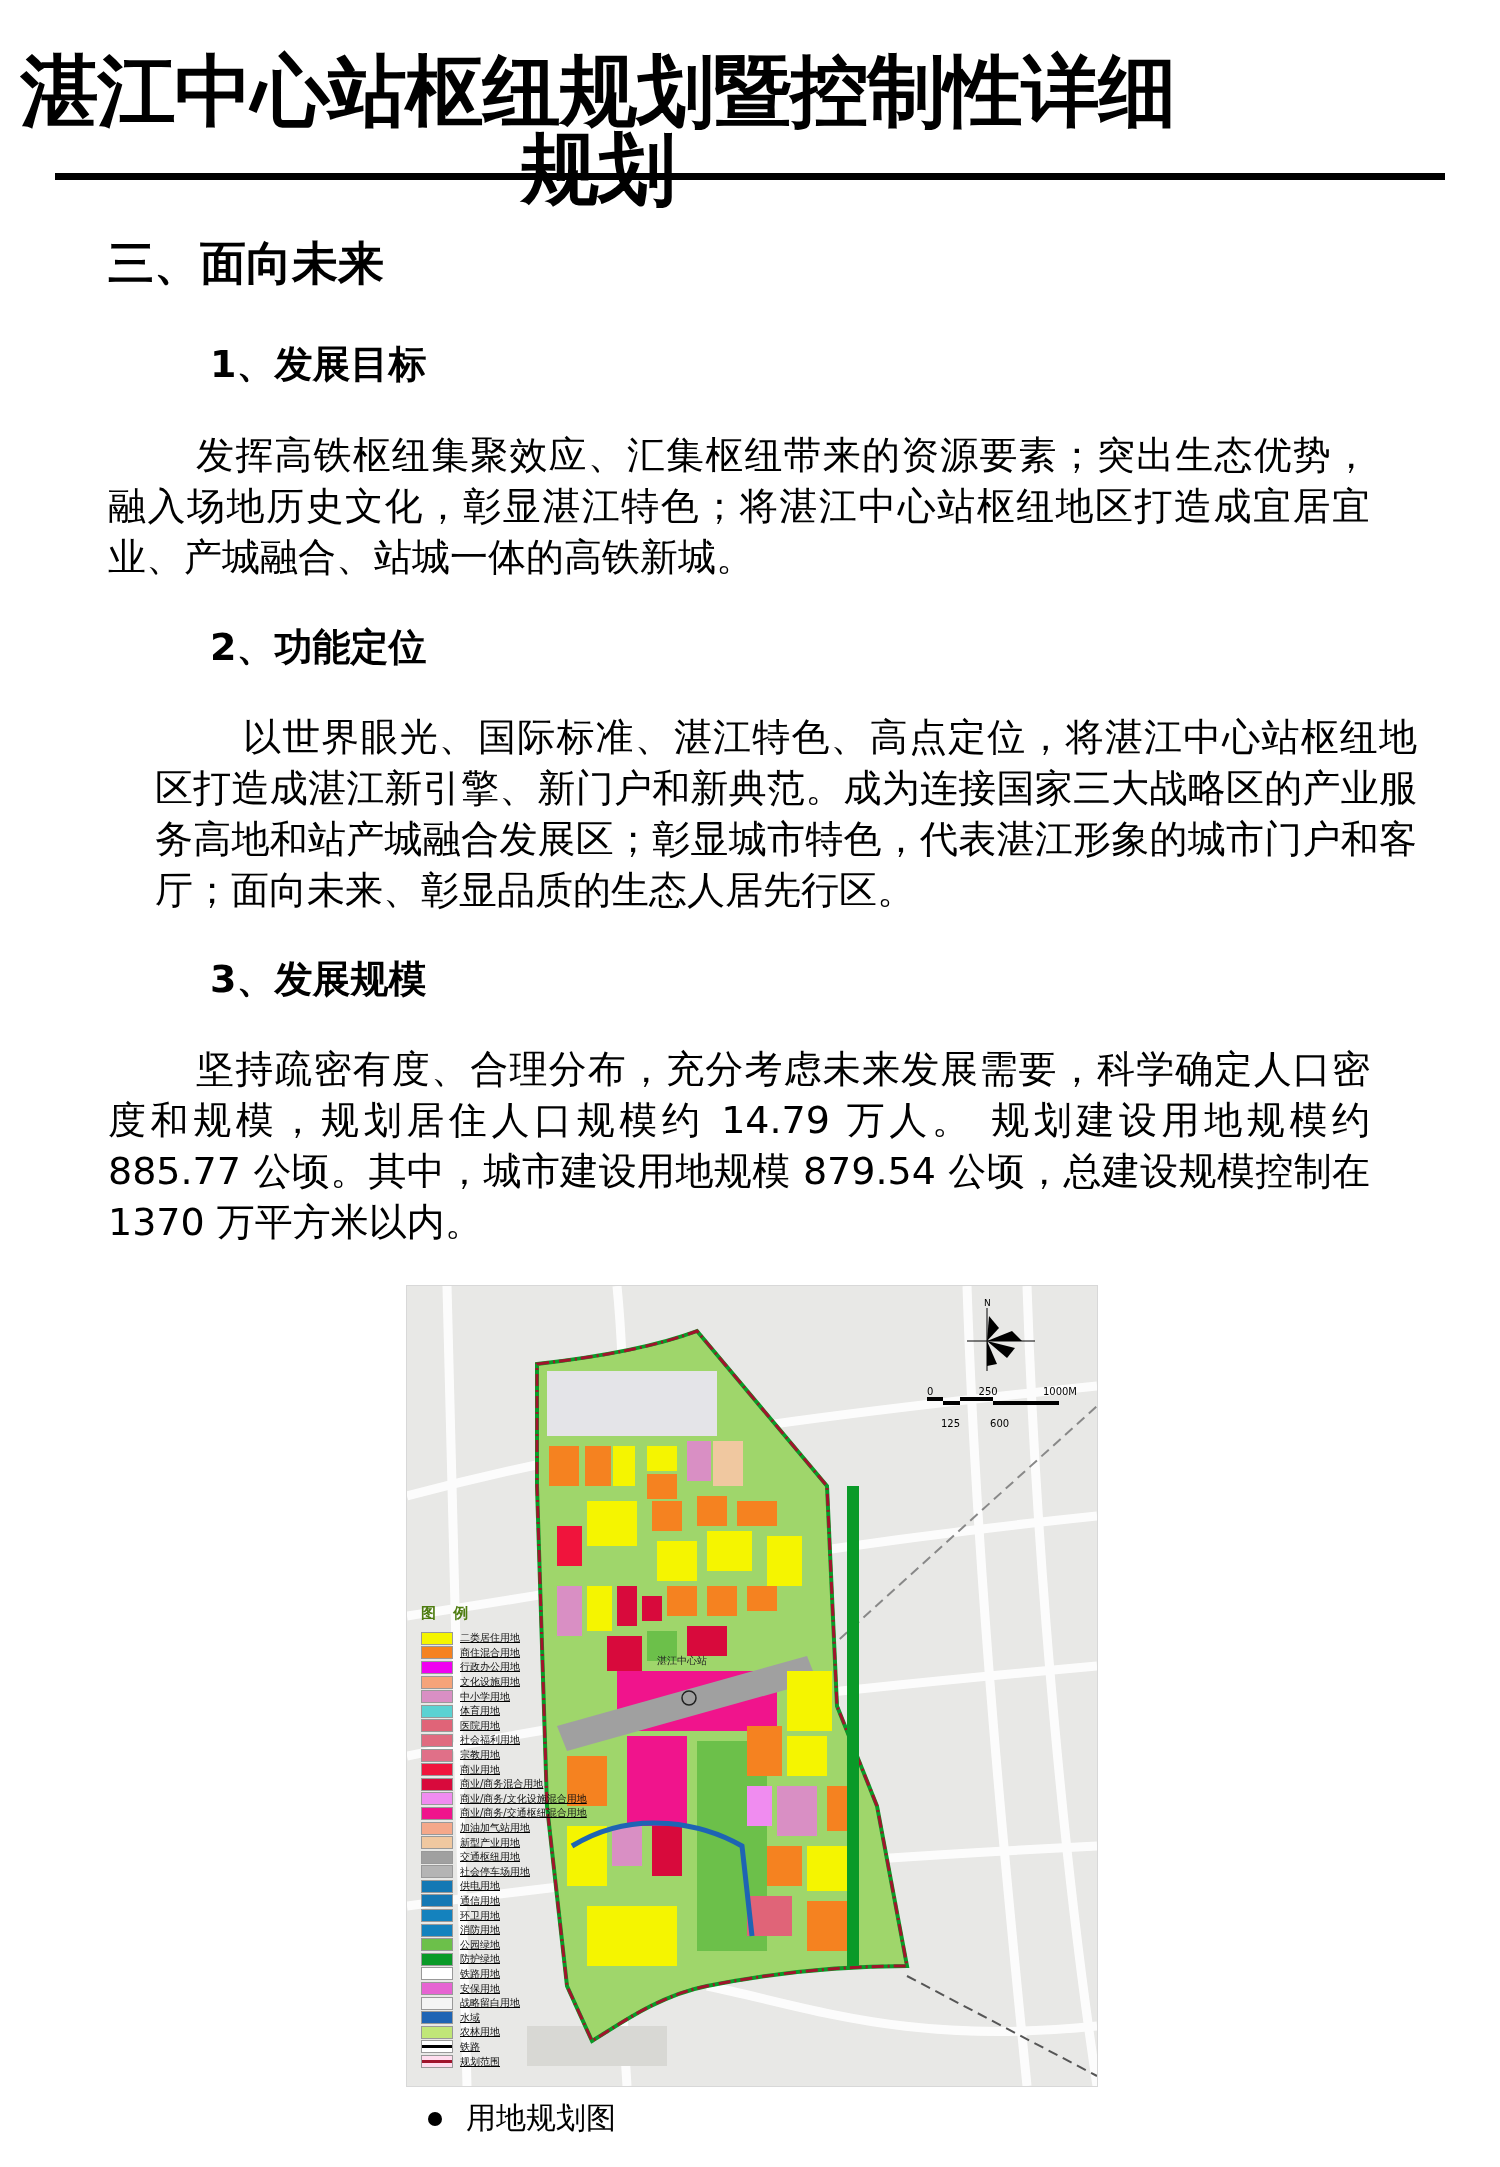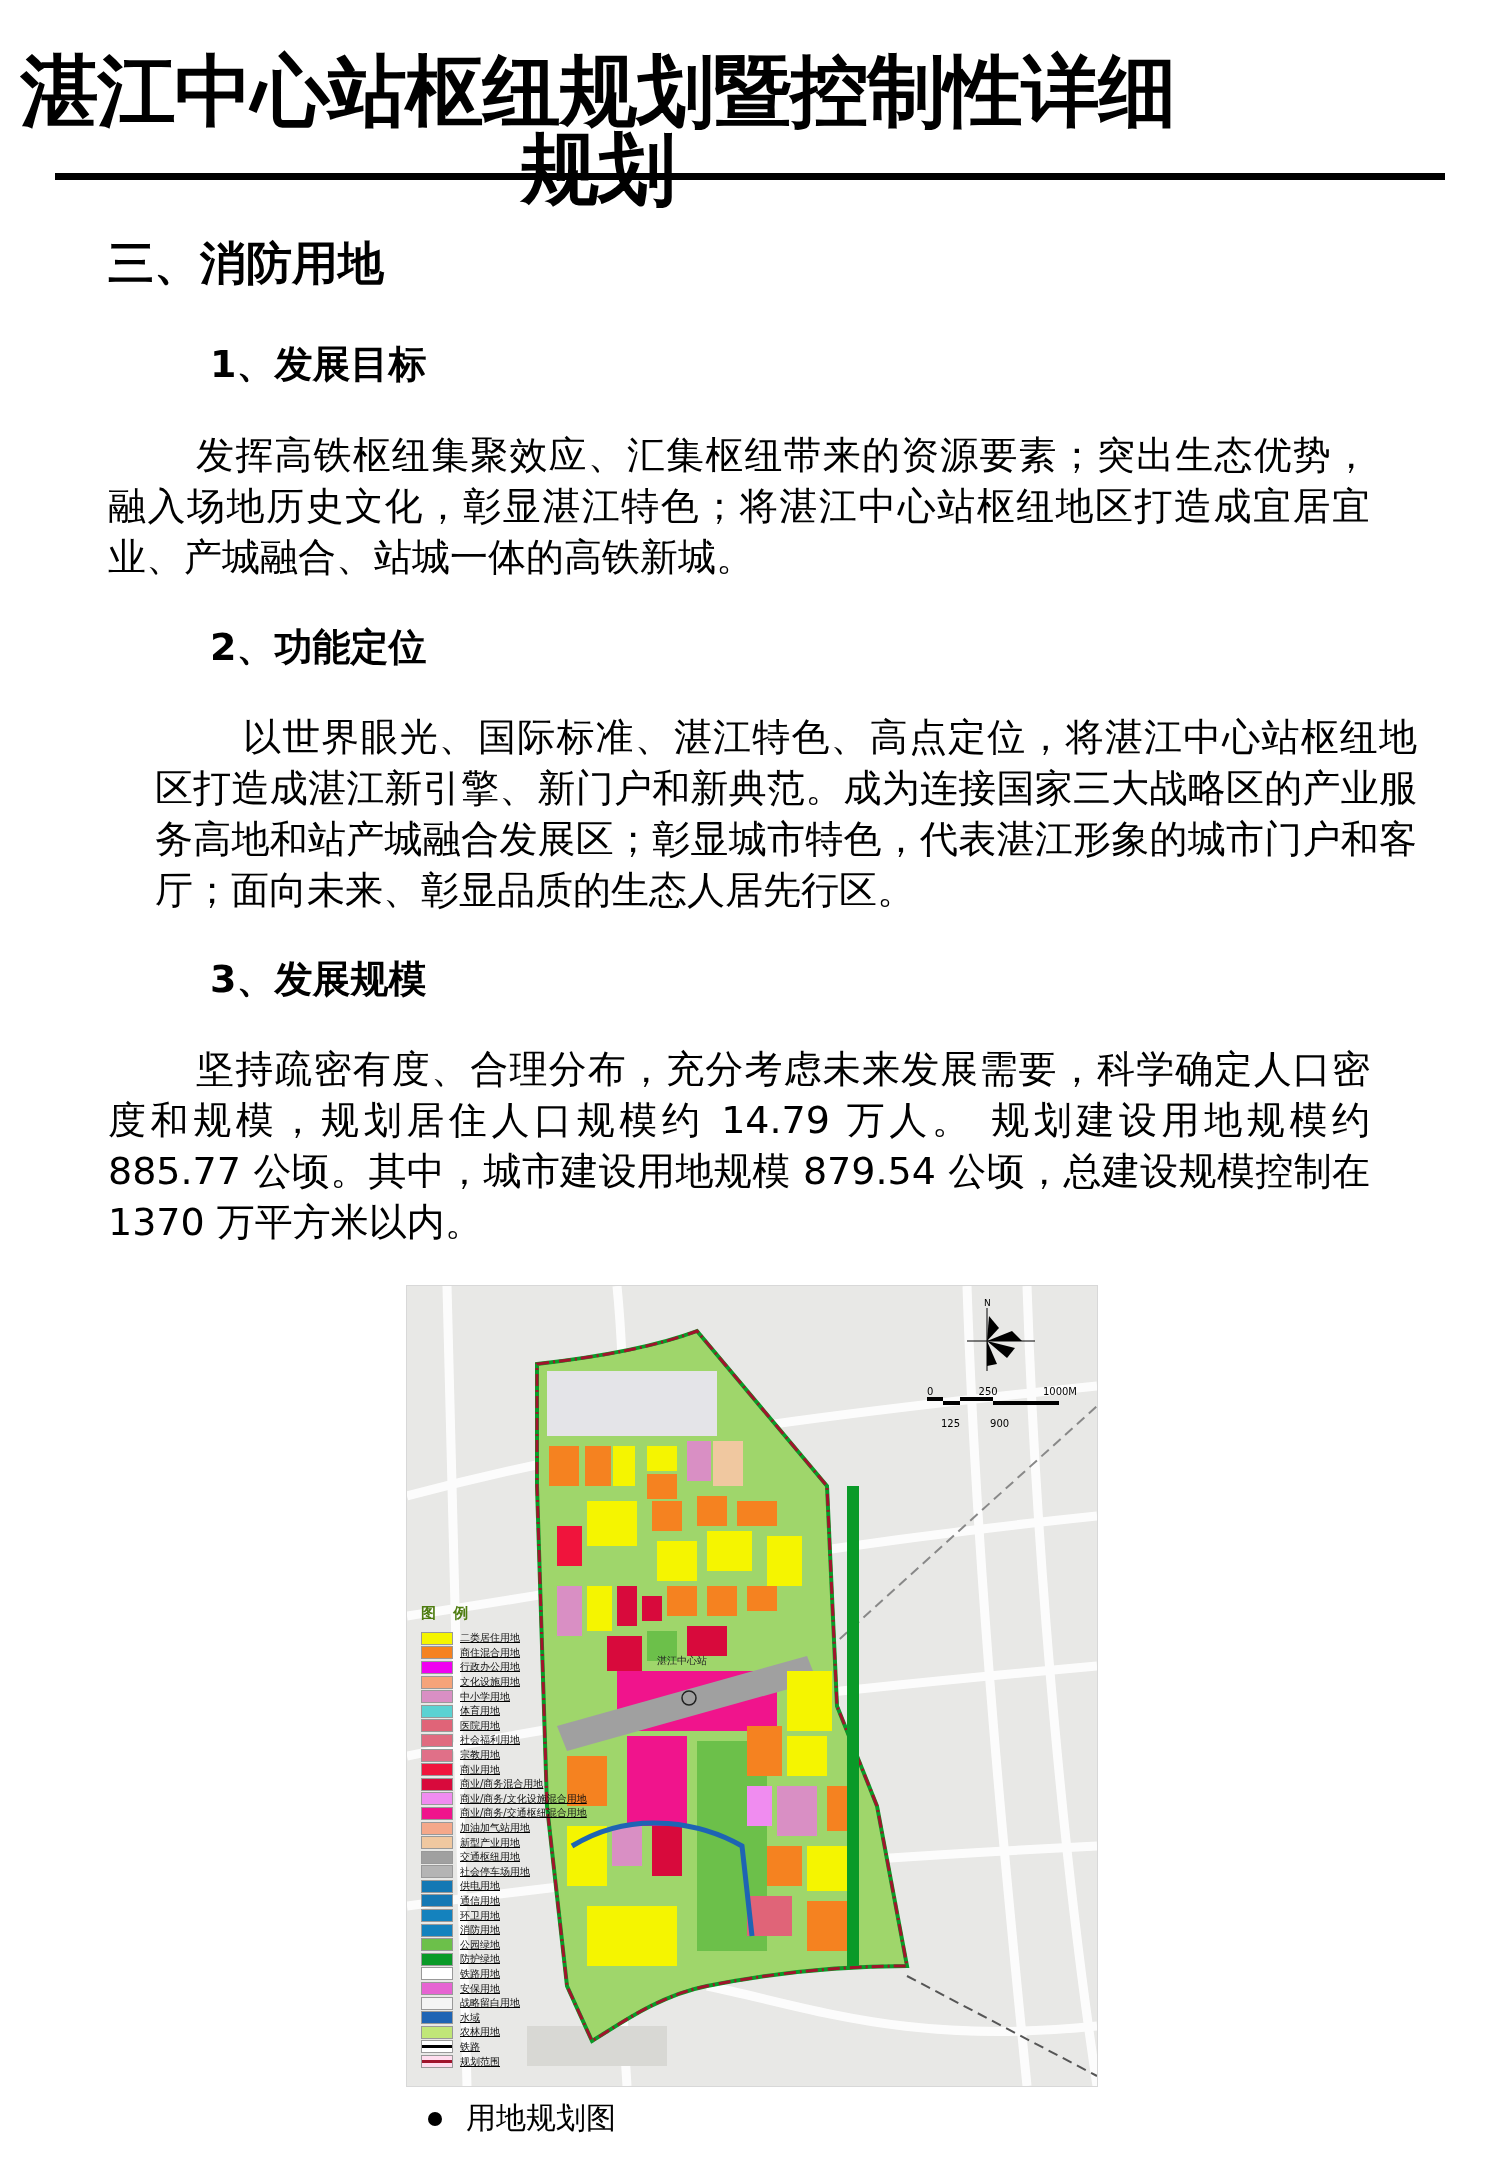--- a/index.html
+++ b/index.html
@@ -32,7 +32,7 @@
 <div class="title">湛江中心站枢纽规划暨控制性详细规划</div>
 <div class="rule"></div>
 
-<div class="h1">三、消防用地</div>
+<div class="h1">三、面向未来</div>
 
 <div class="h2" style="top:345px;">1、发展目标</div>
 <div class="para" style="top:430px;">发挥高铁枢纽集聚效应、汇集枢纽带来的资源要素；突出生态优势，融入场地历史文化，彰显湛江特色；将湛江中心站枢纽地区打造成宜居宜业、产城融合、站城一体的高铁新城。</div>

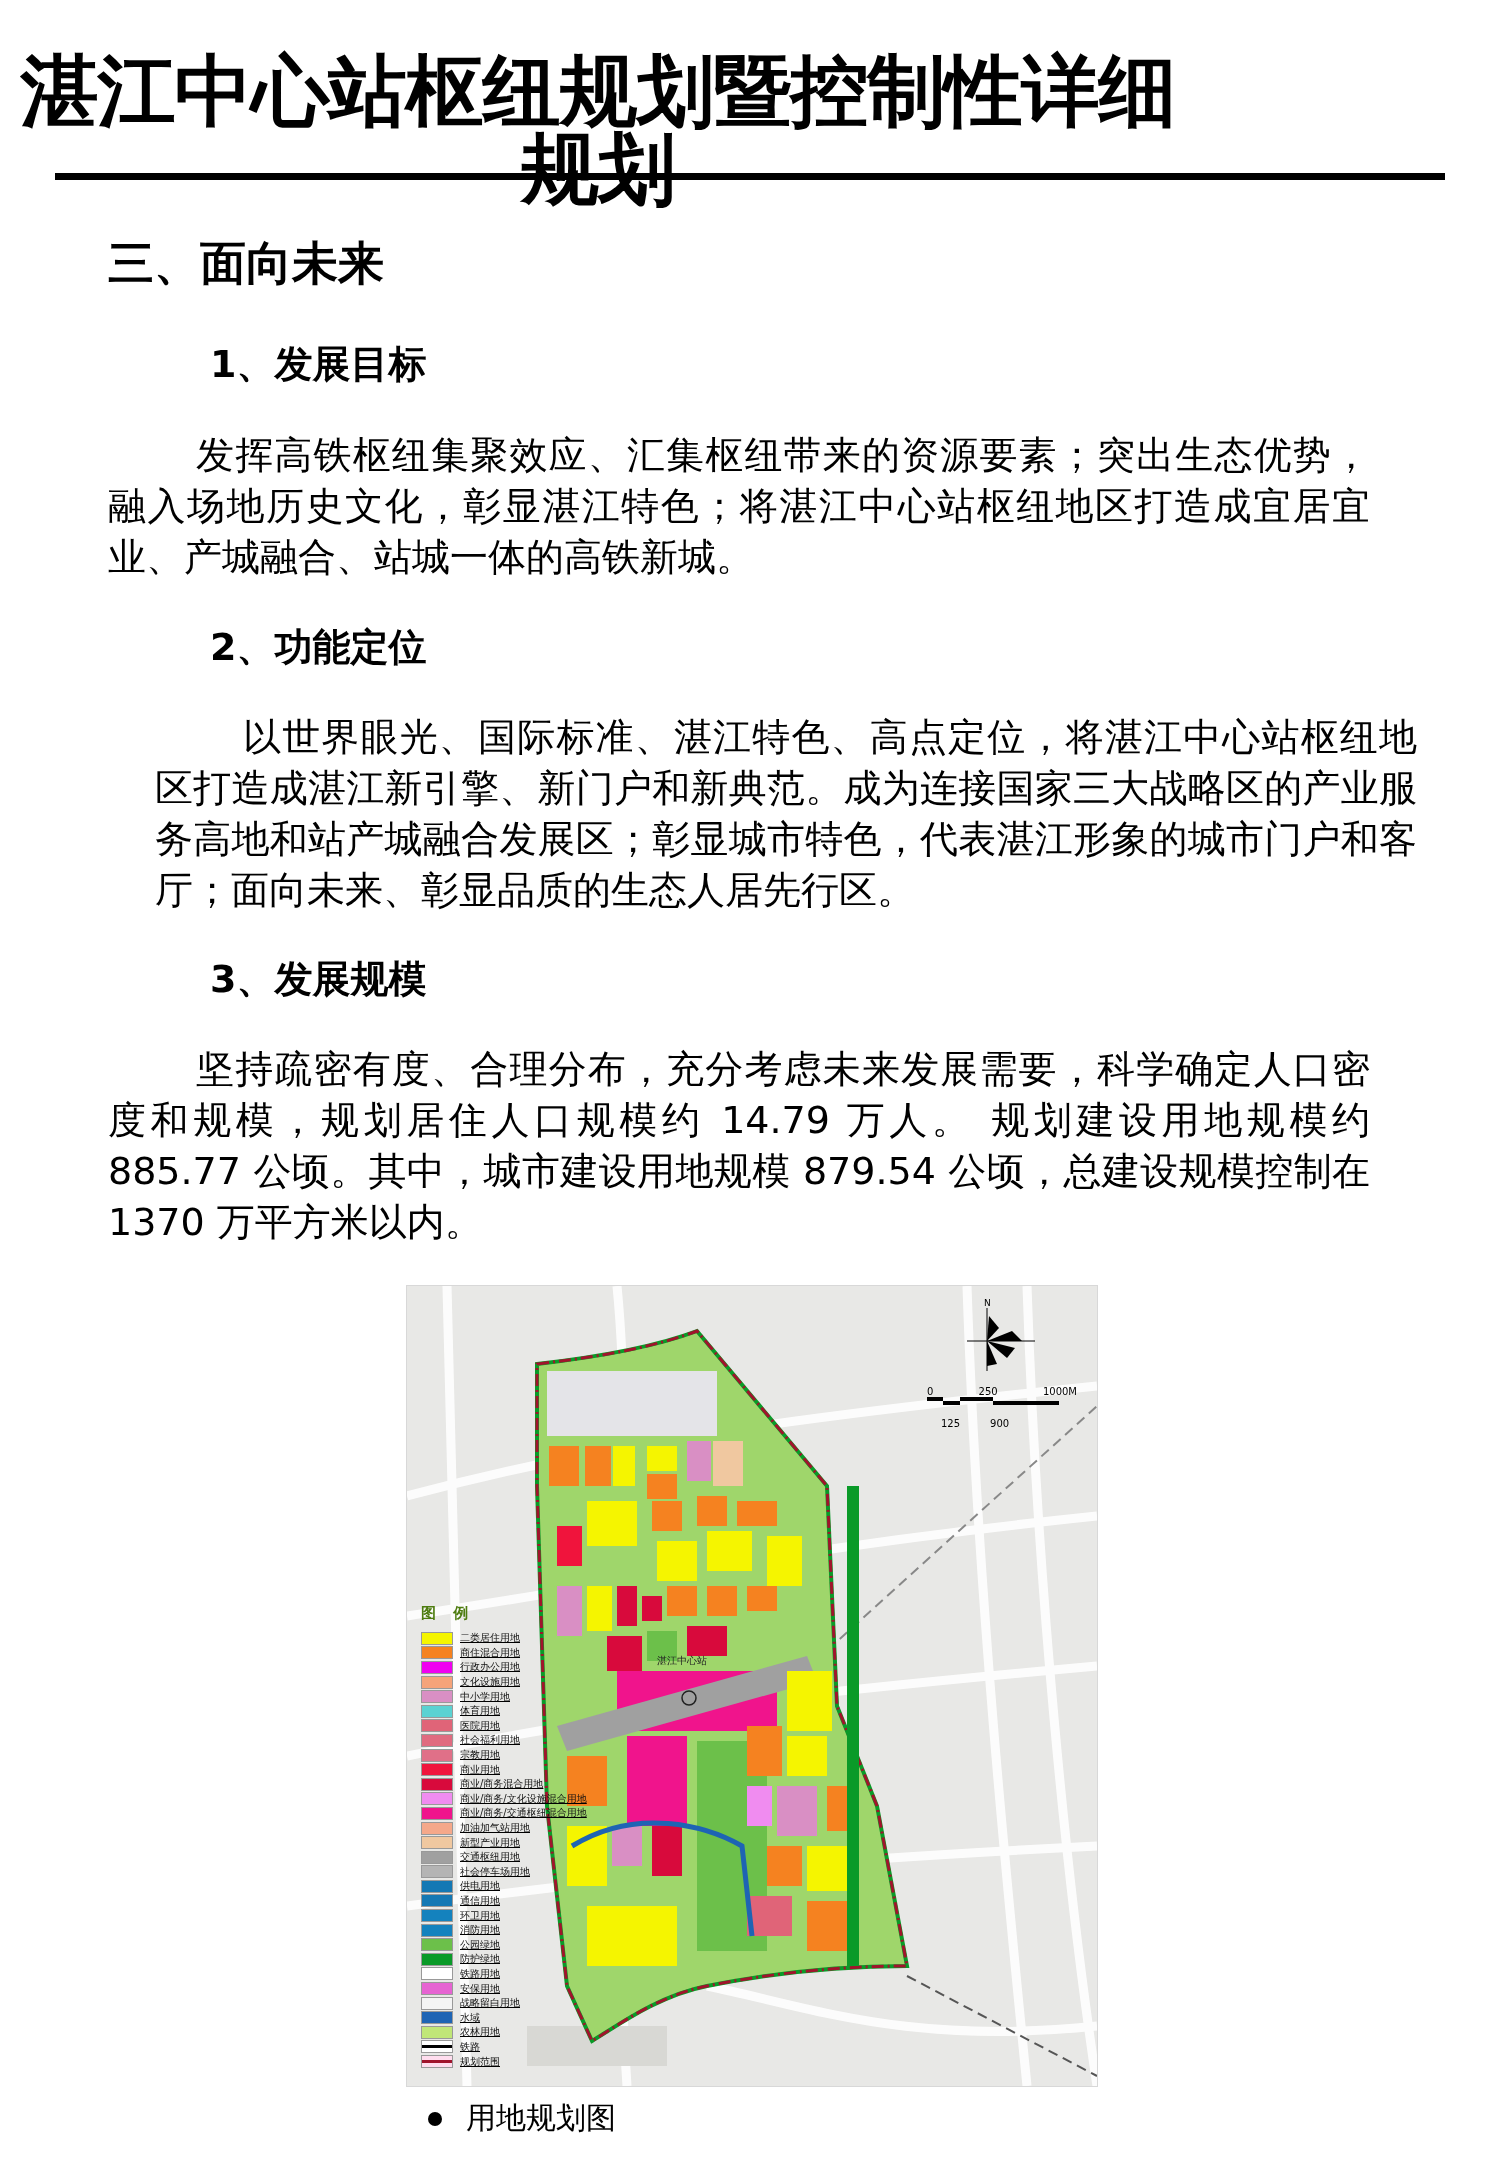--- a/index.html
+++ b/index.html
@@ -146,7 +146,7 @@
     </div>
     <div style="display:flex;padding-left:14px;gap:30px;margin-top:16px;">
       <span>125</span>
-      <span>900</span>
+      <span>600</span>
     </div>
   </div>
 

